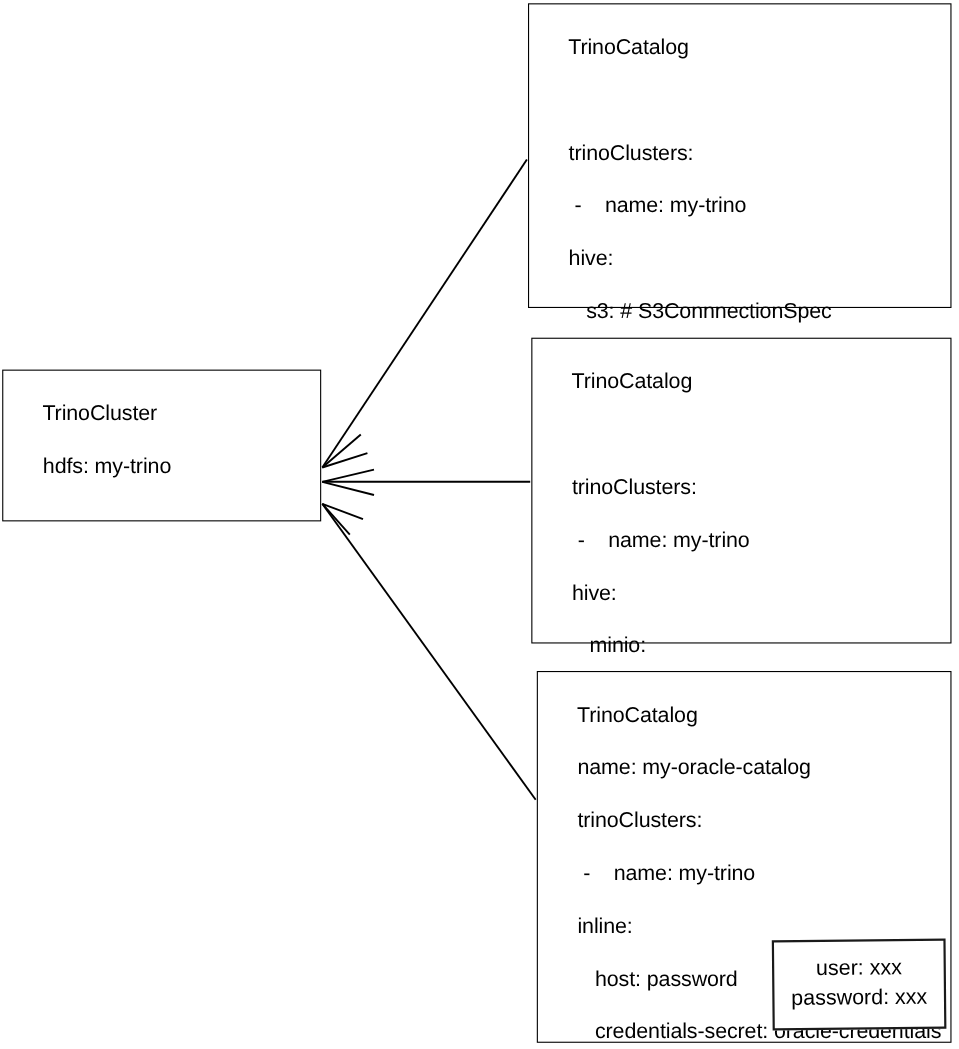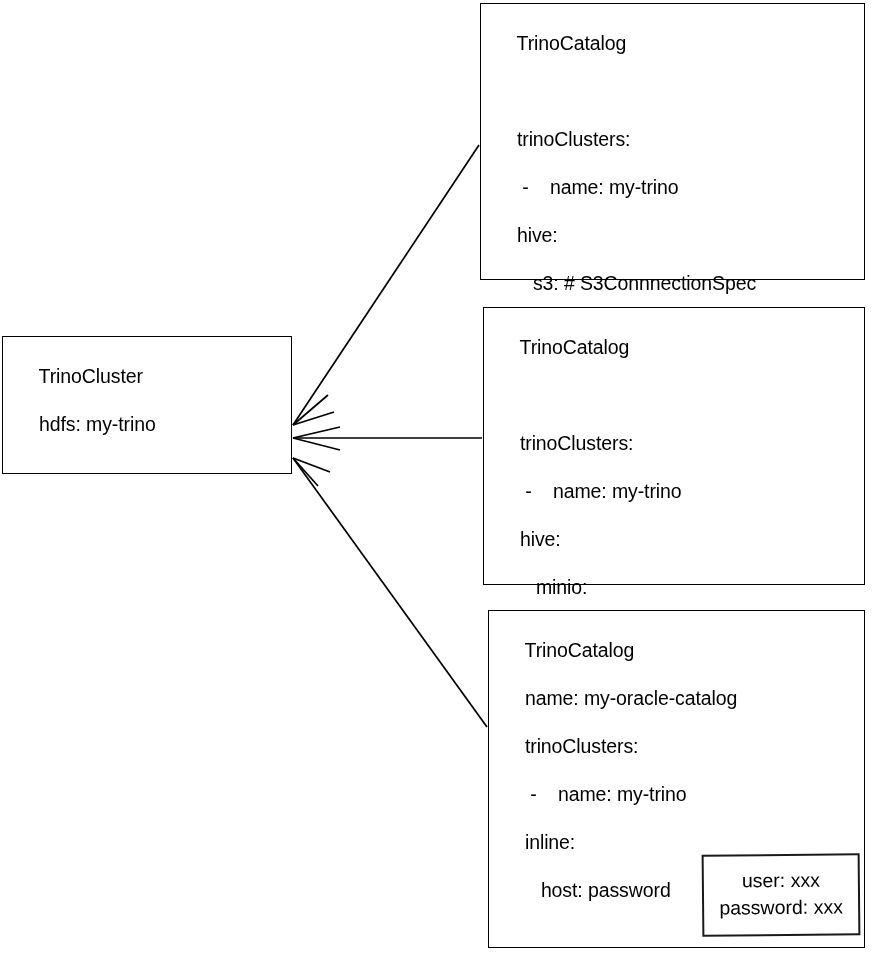--- a/index.html
+++ b/index.html
@@ -171,6 +171,7 @@
       <span class="line"> -    name: my-trino</span><br>
       <span class="line">inline:</span><br>
       <span class="line">   host: password</span><br>
+      <span class="line">   credentials-secret: oracle-credentials</span>
     </div>
 
     <div id="secret-node">

